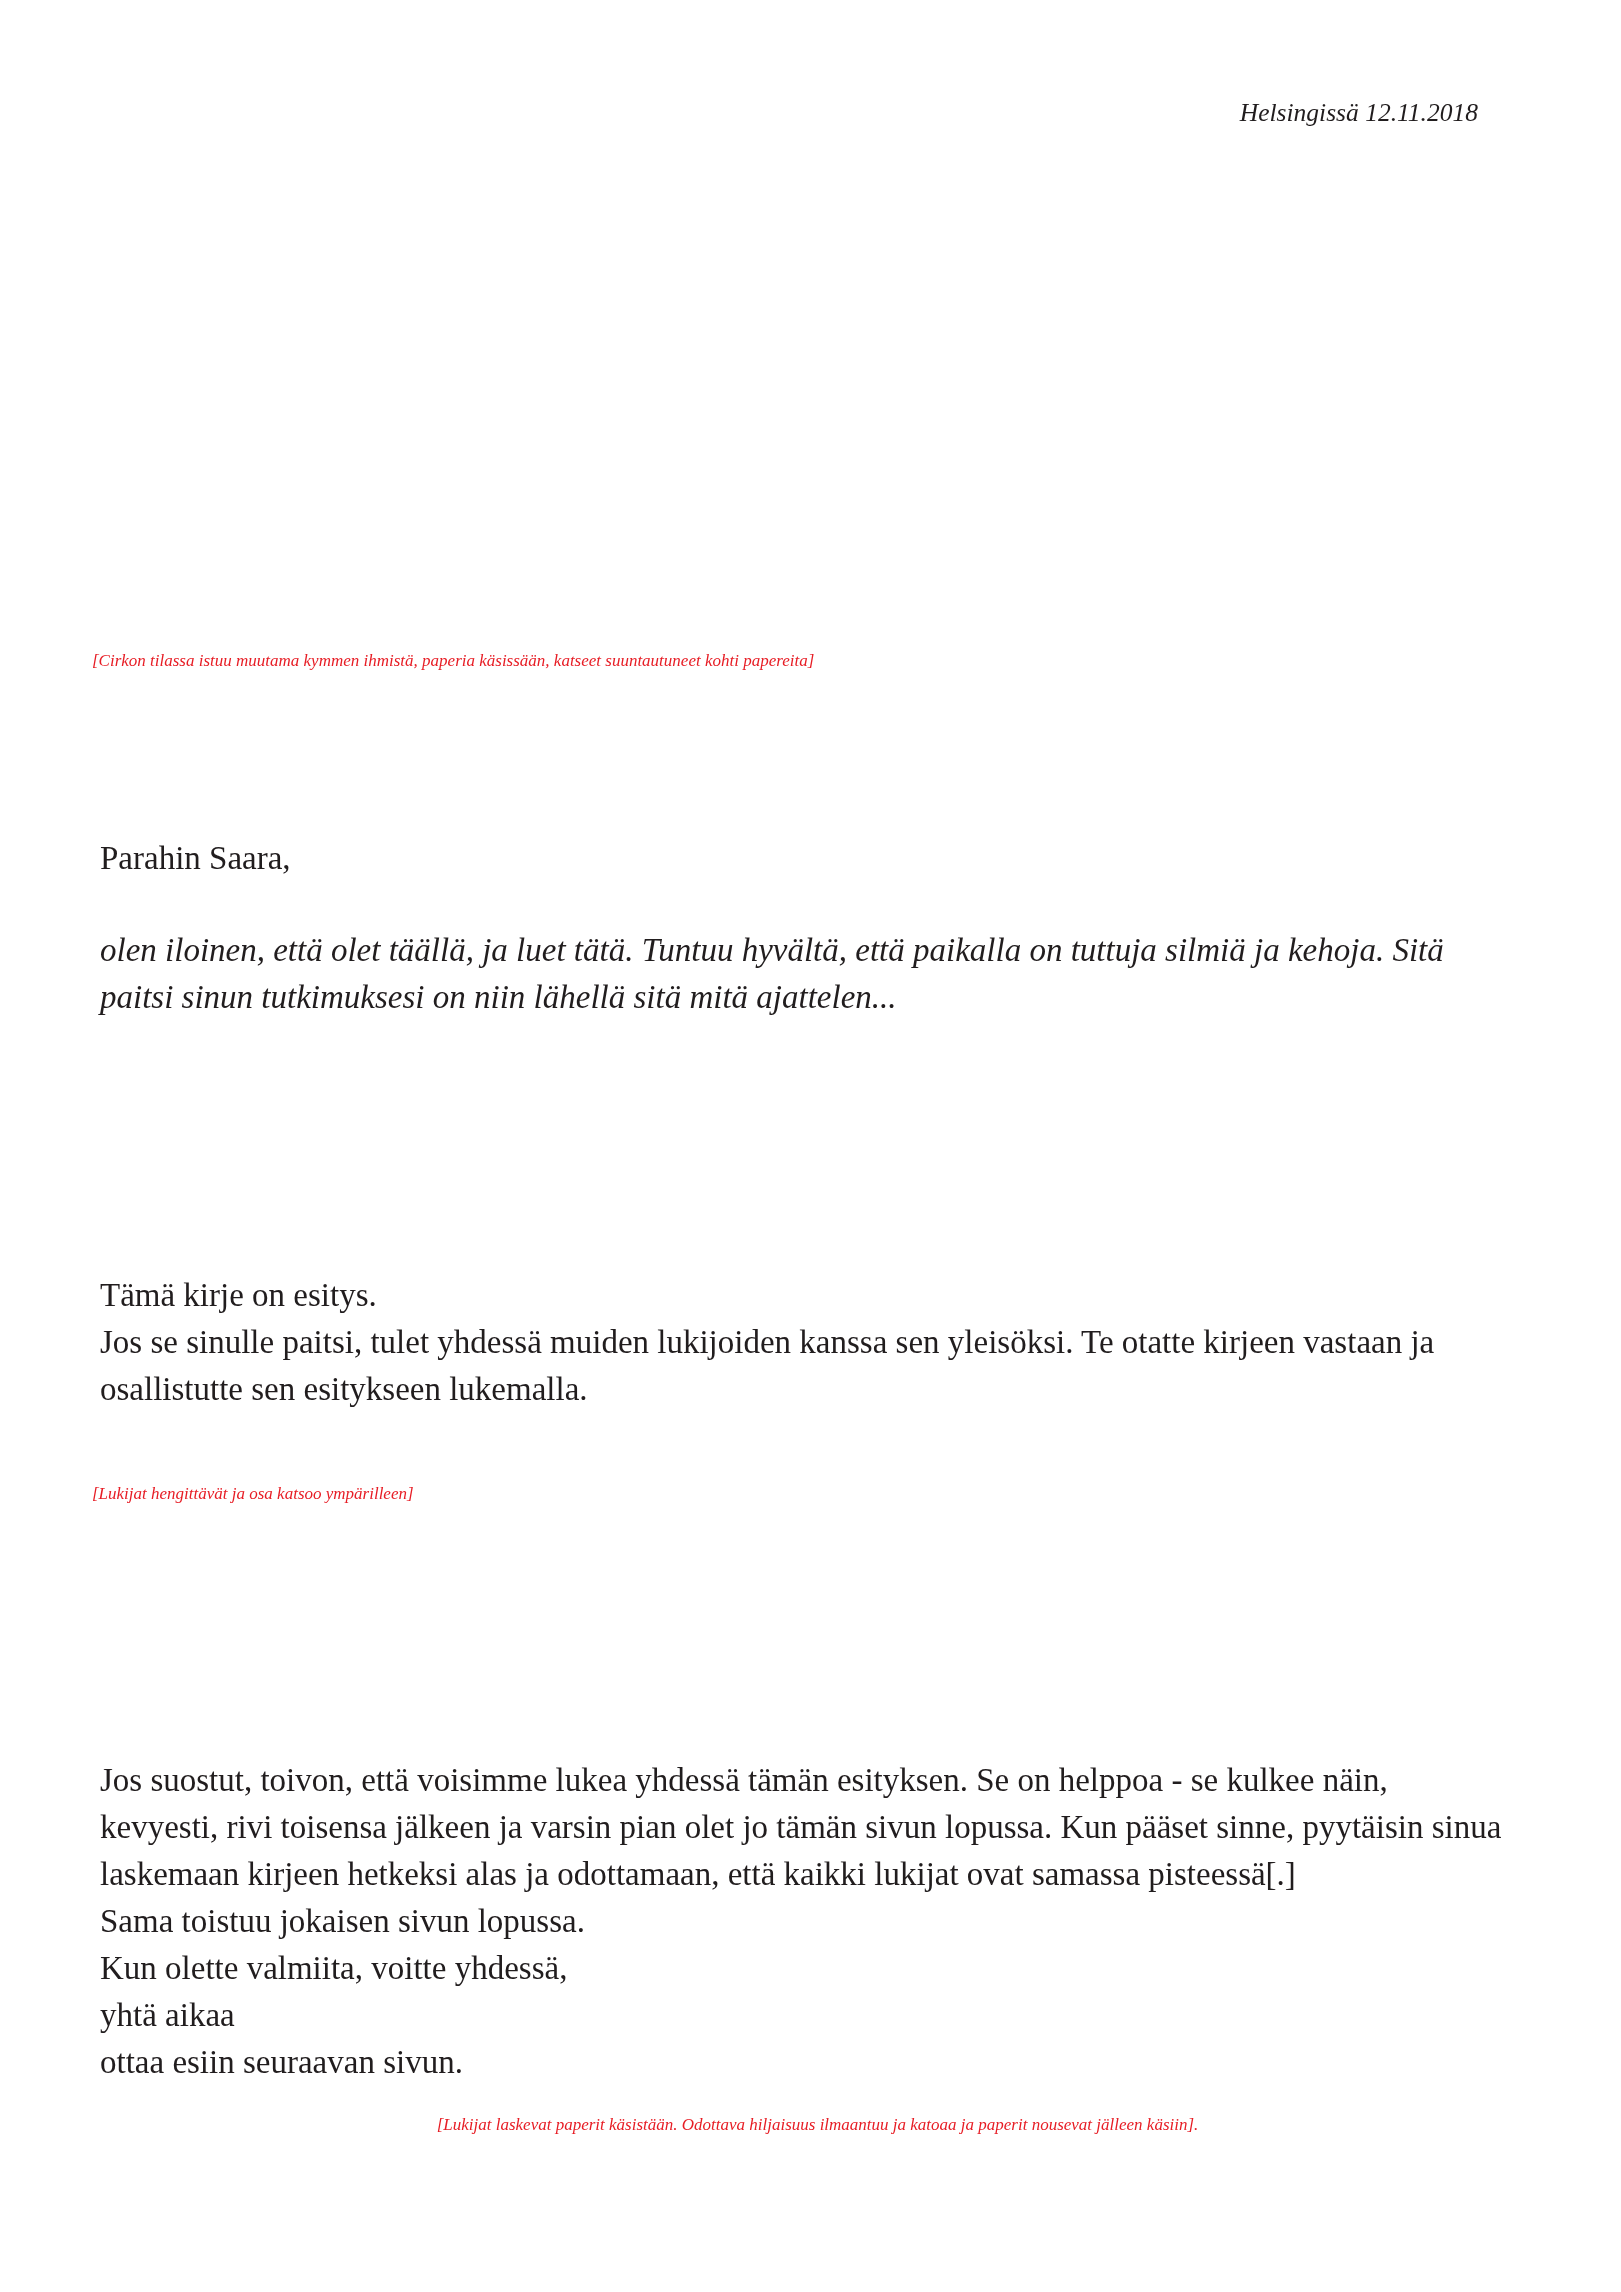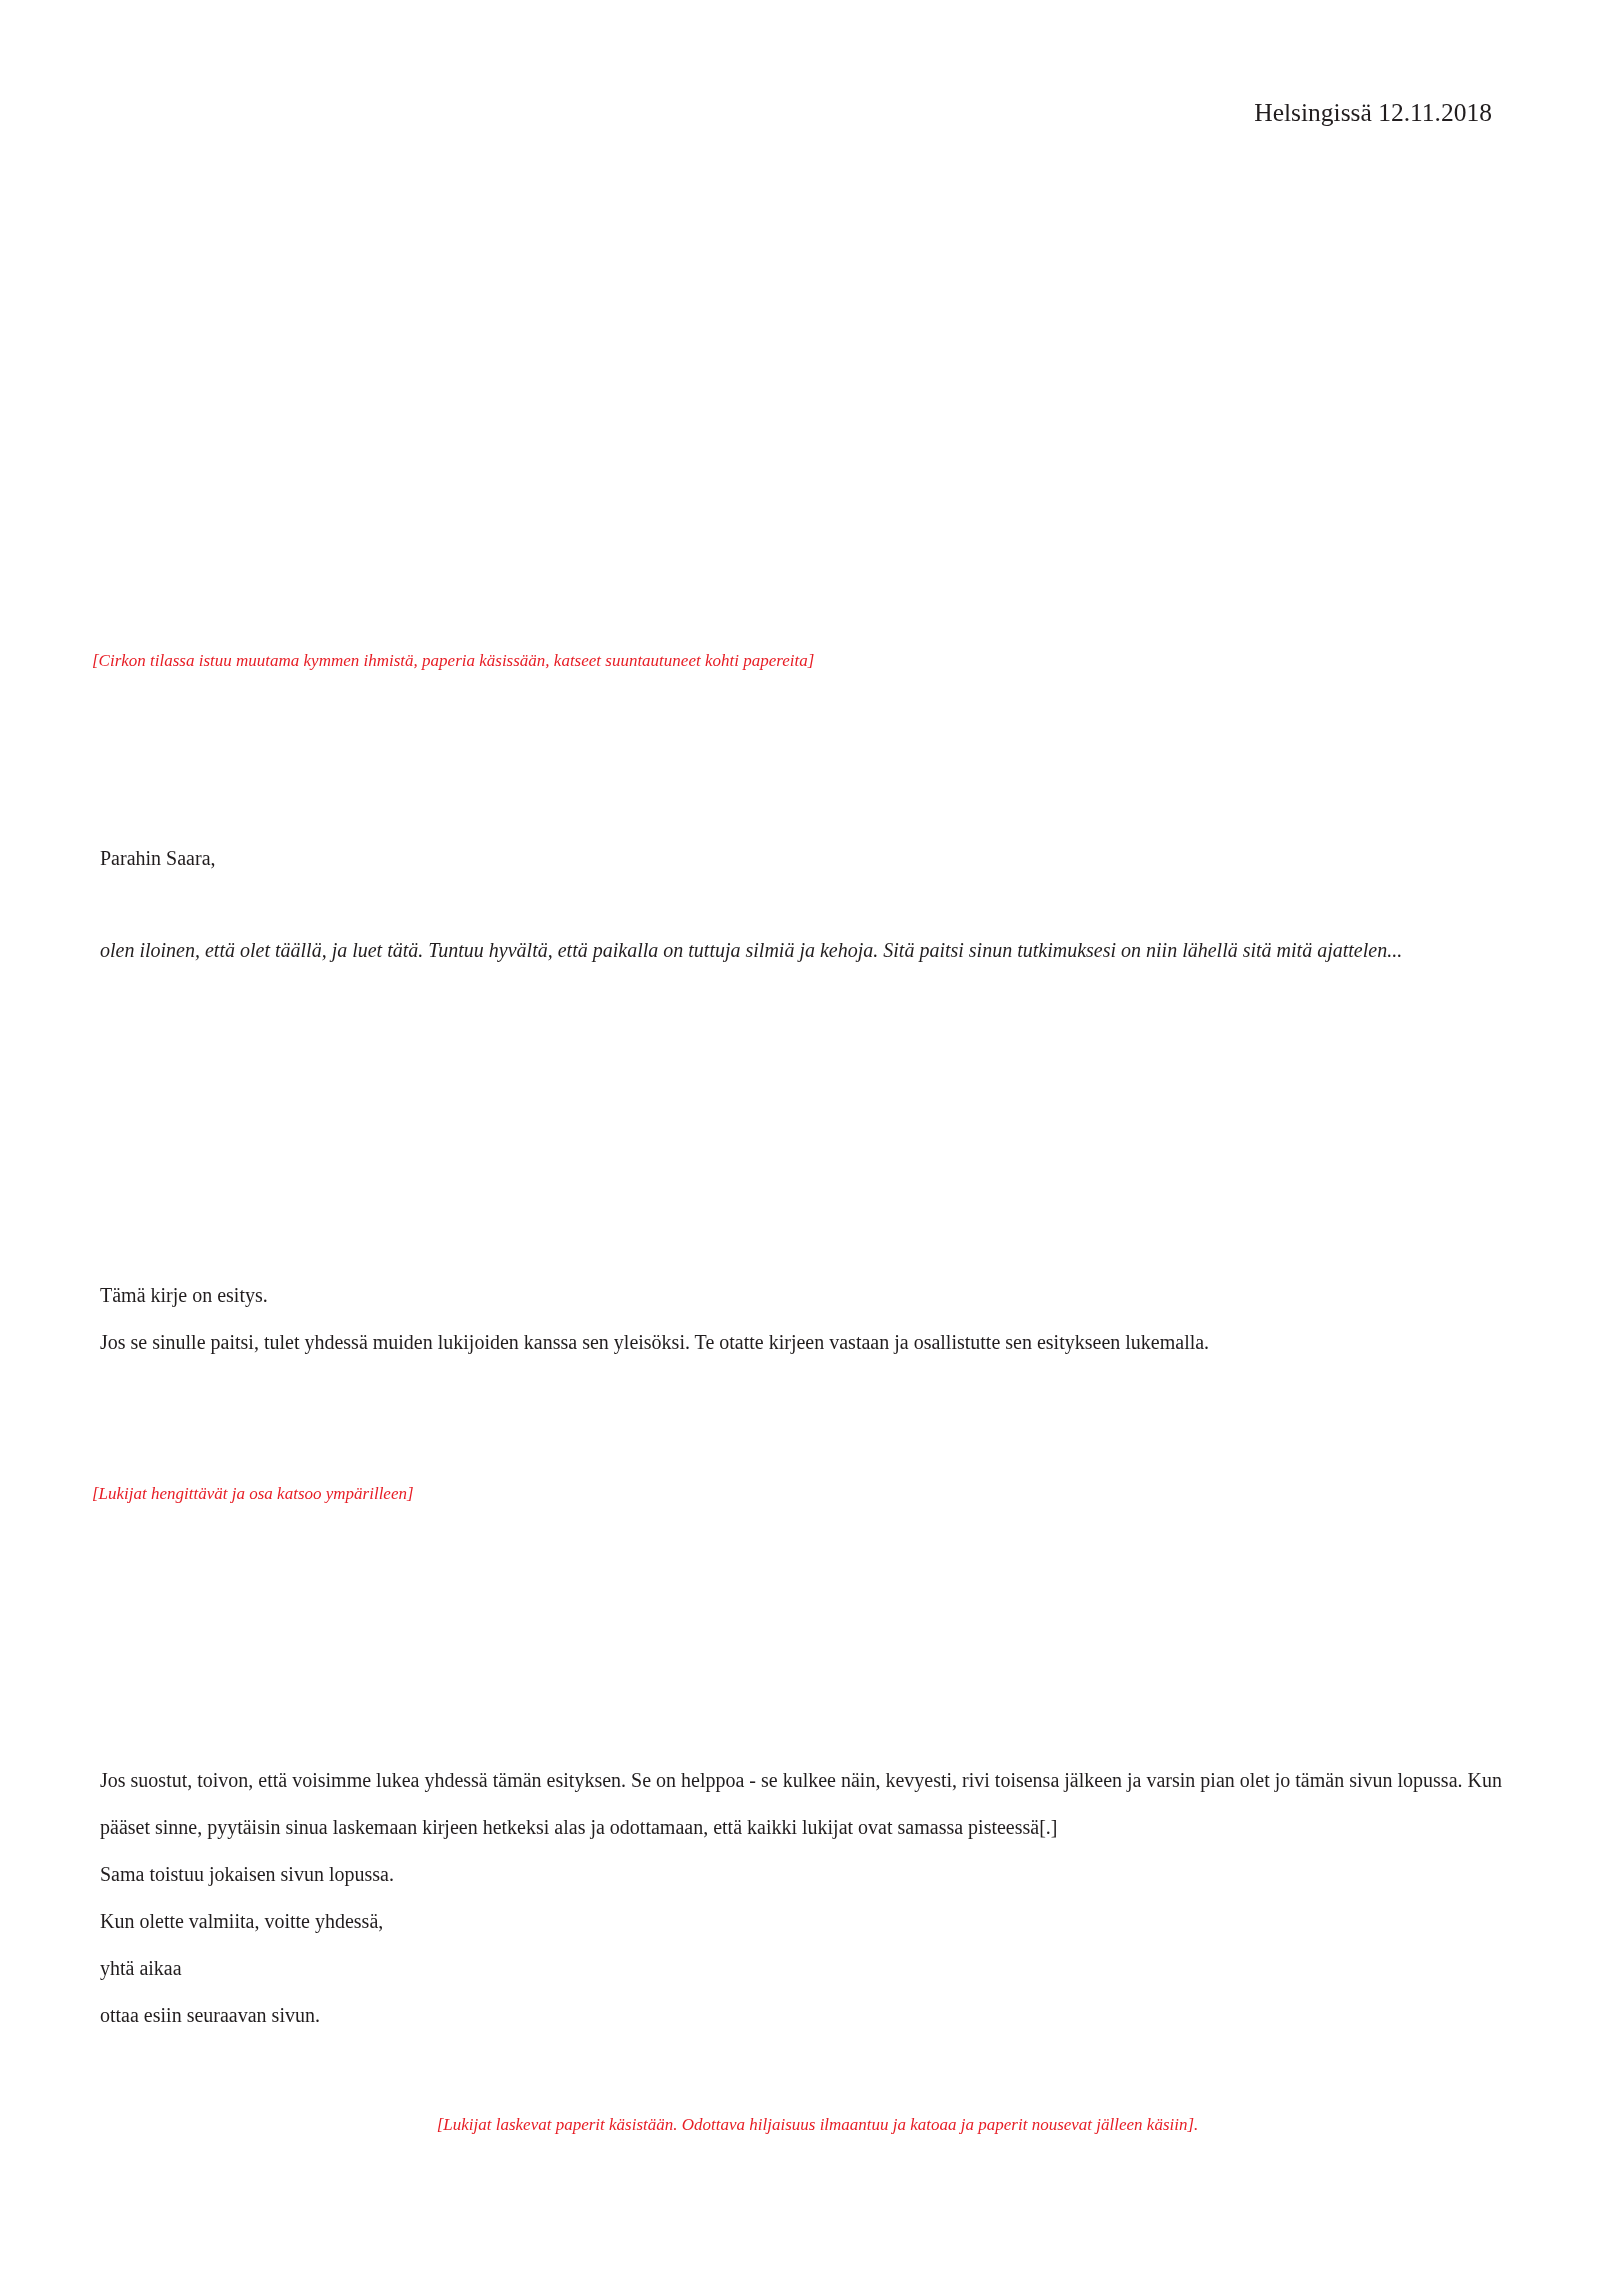--- a/index.html
+++ b/index.html
@@ -19,10 +19,11 @@
   .date {
     position: absolute;
     top: 96px;
-    right: 129px;
+    right: 143px;
     font-size: 25.5px;
     line-height: 33px;
     white-space: nowrap;
+    font-style: italic;
   }
   .body {
     position: absolute;

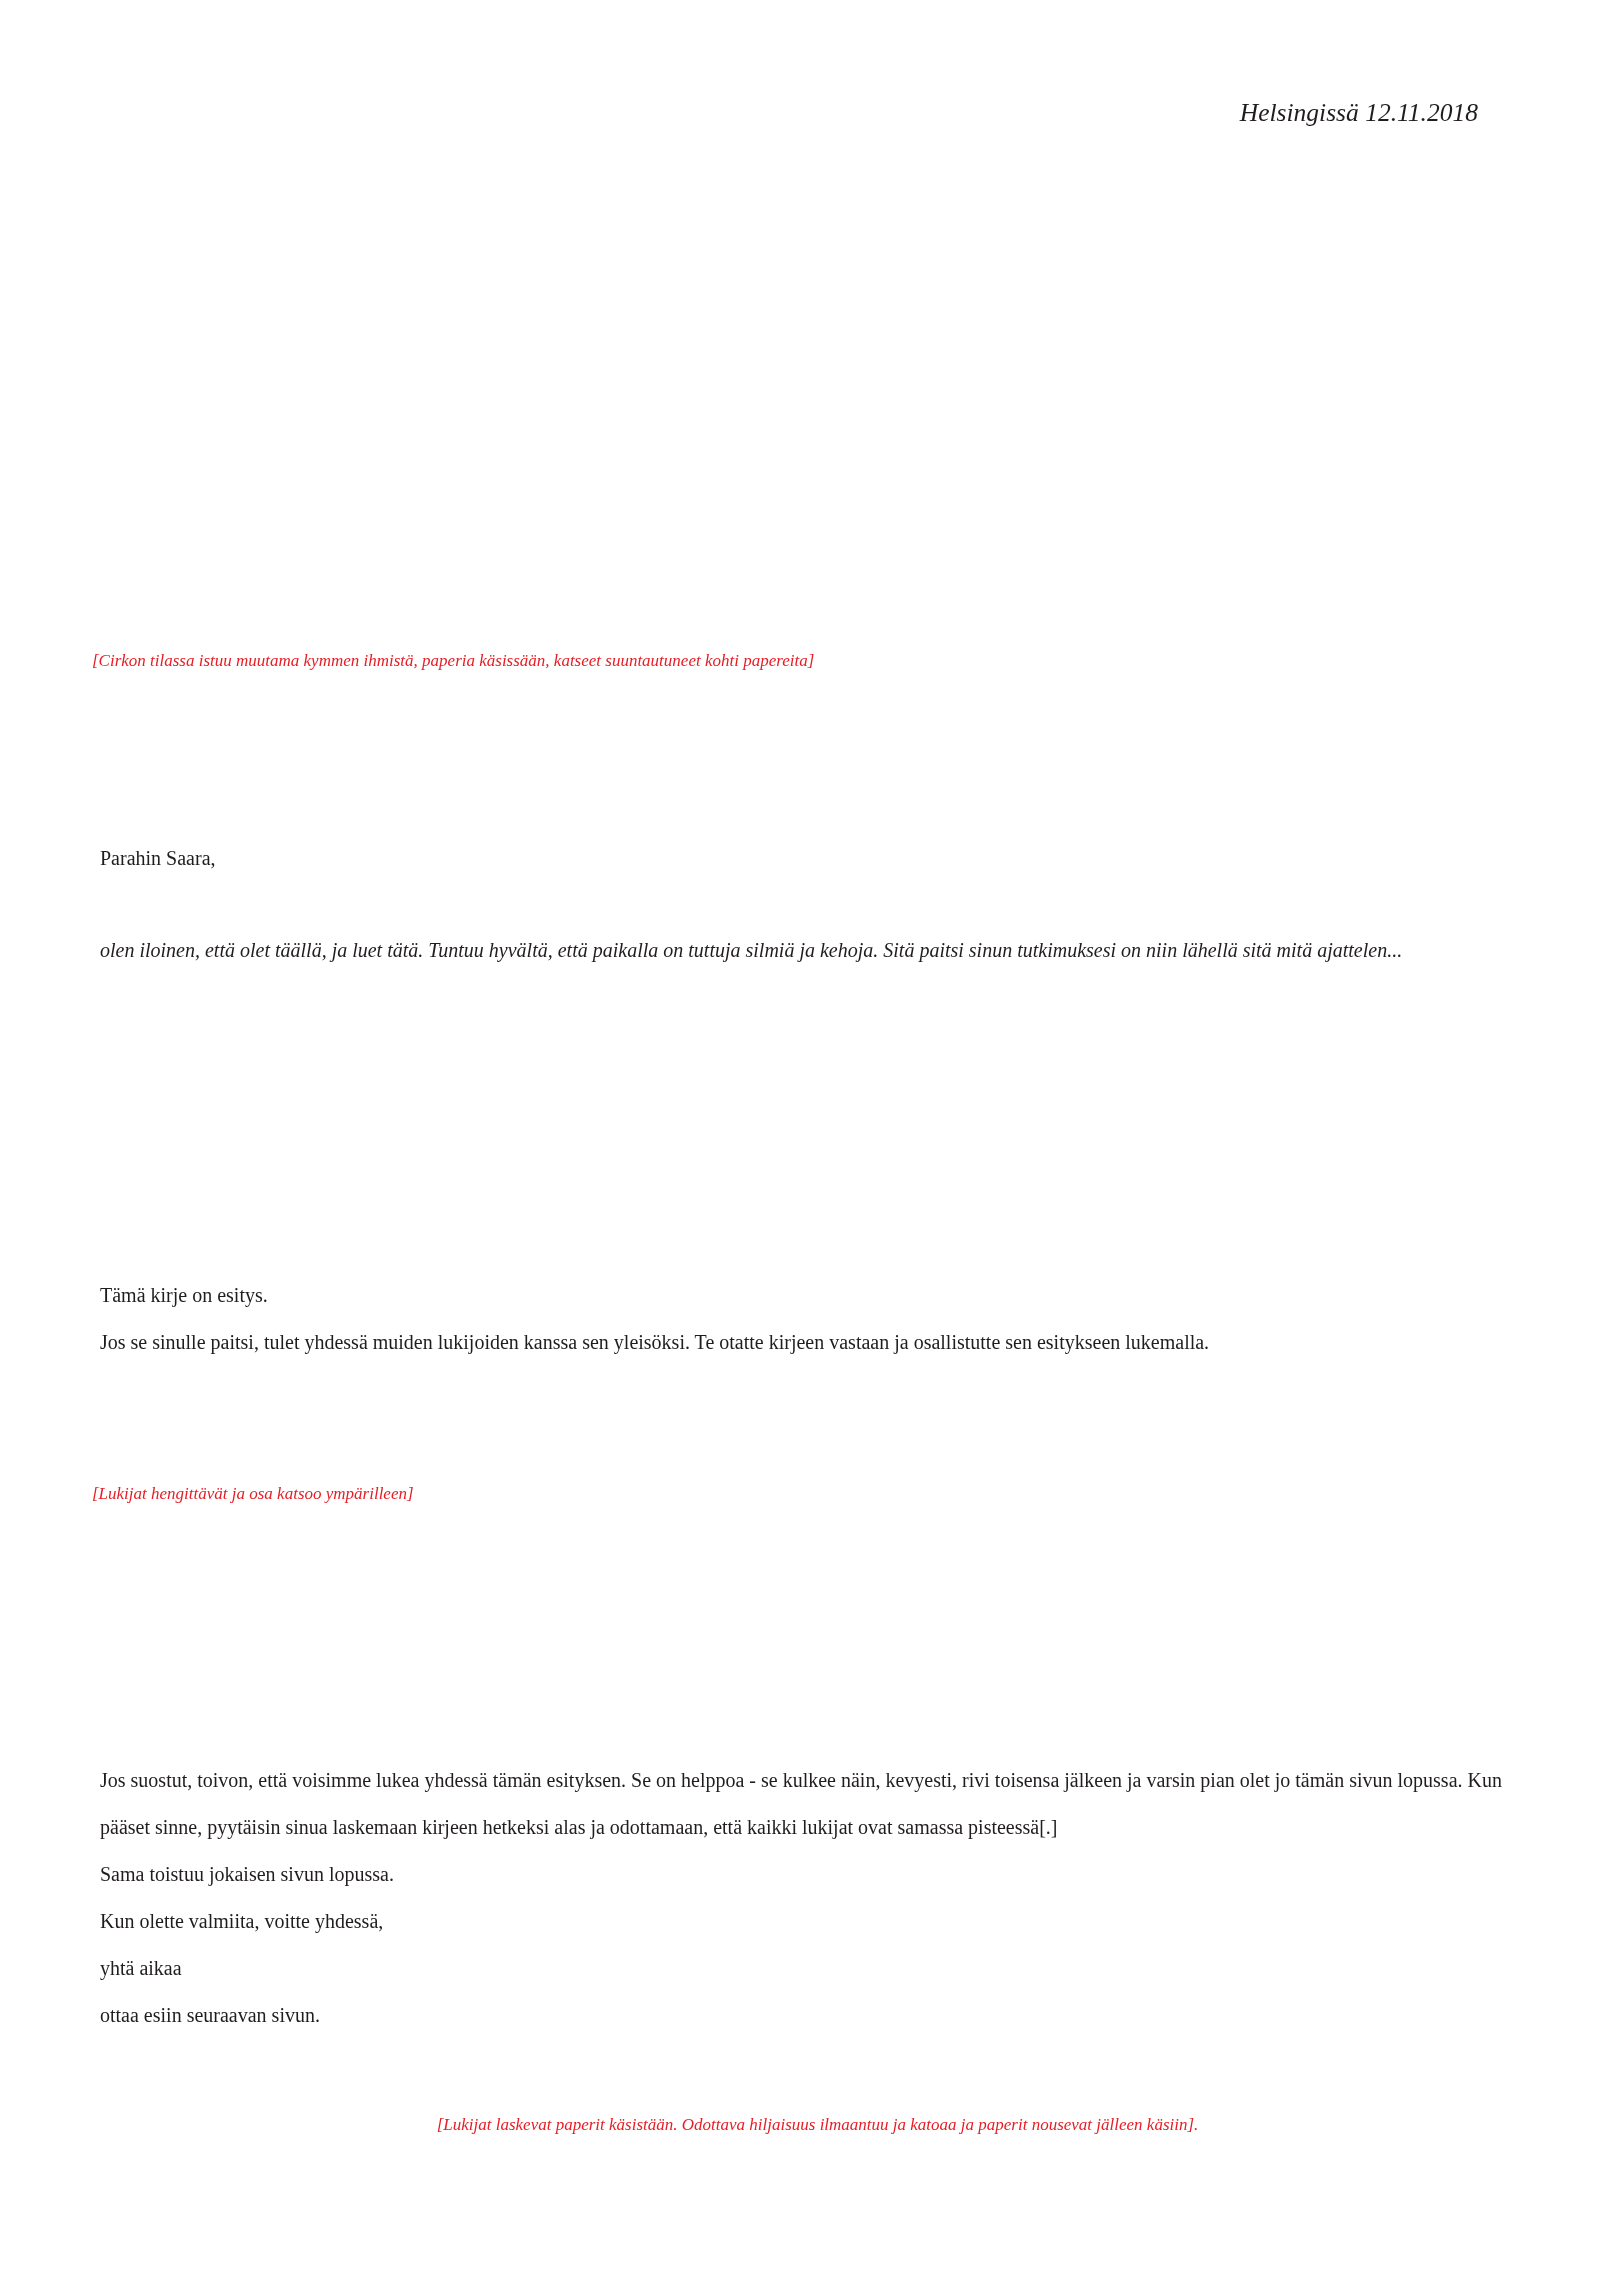--- a/index.html
+++ b/index.html
@@ -29,7 +29,7 @@
     position: absolute;
     left: 100px;
     width: 1404px;
-    font-size: 20px;
+    font-size: 33px;
     line-height: 47px;
     white-space: pre-line;
   }

